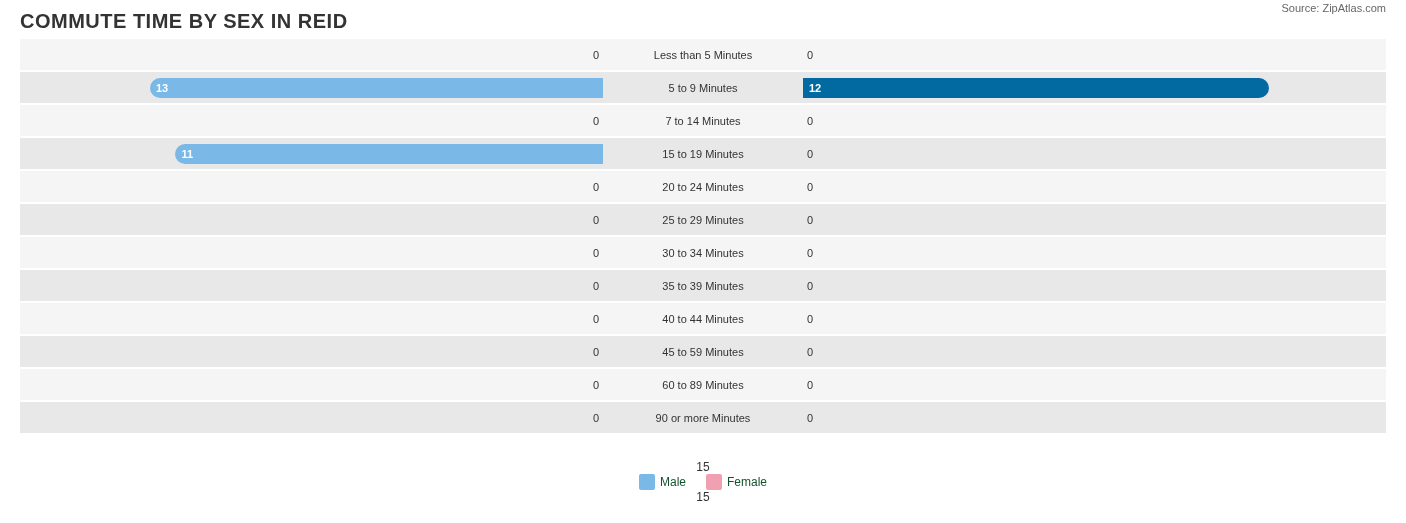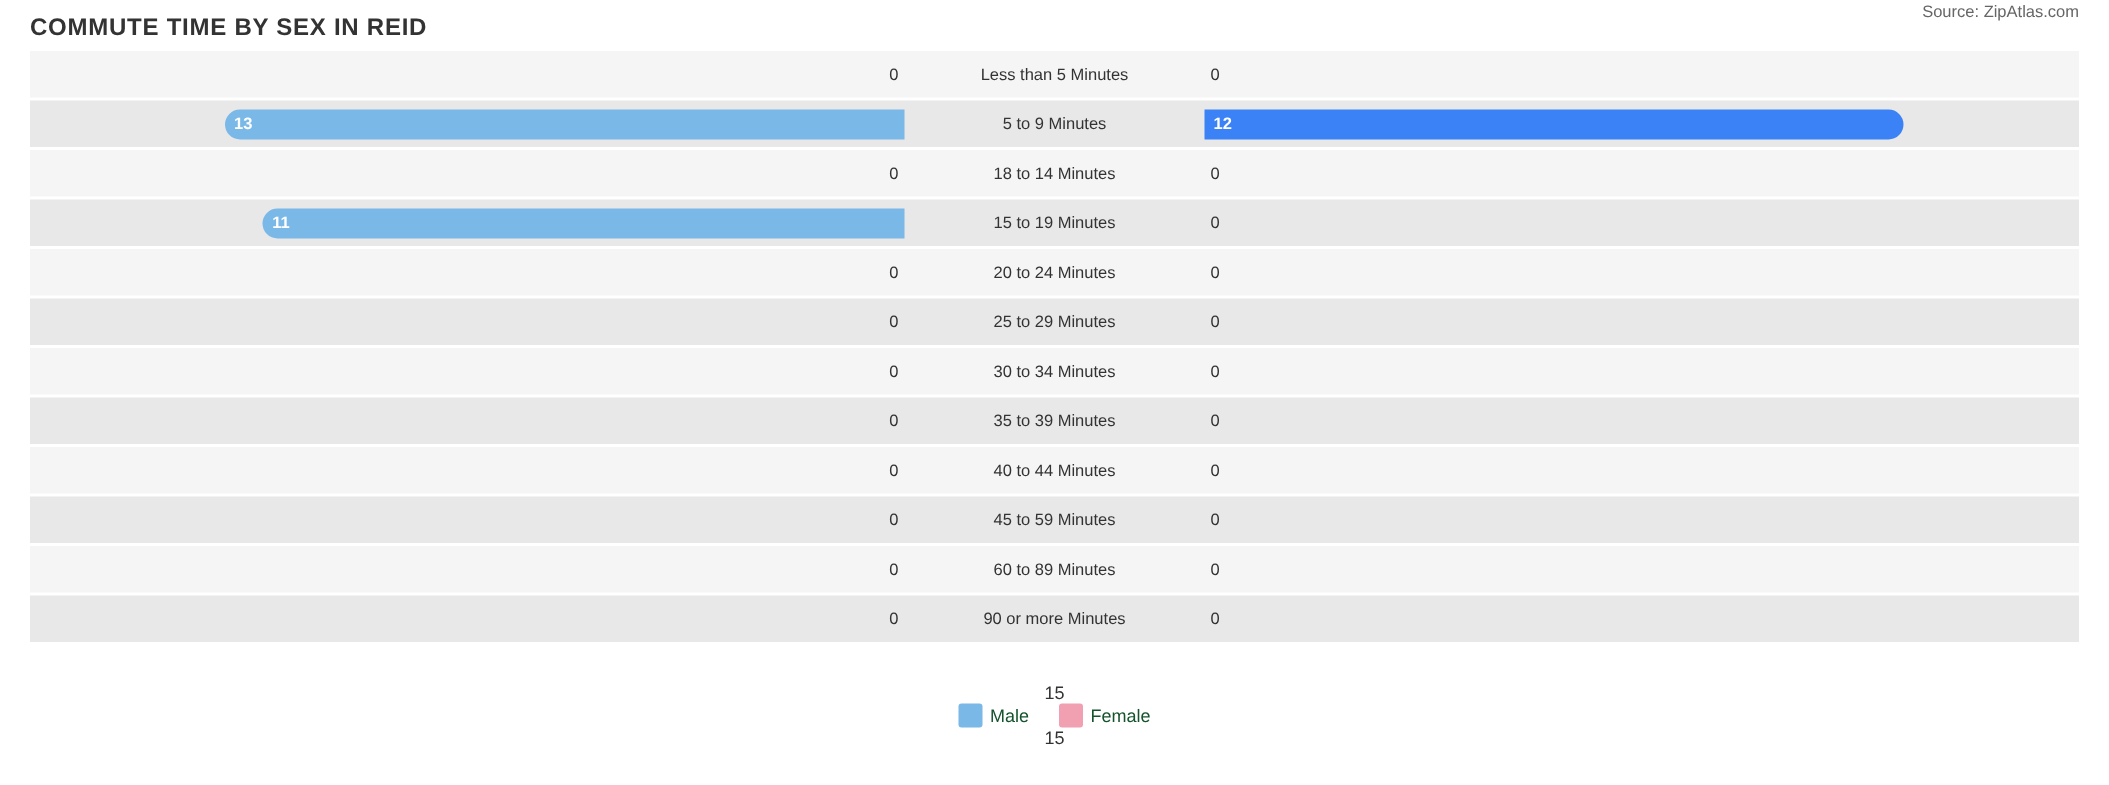--- a/index.html
+++ b/index.html
@@ -17,7 +17,7 @@
       position: relative;
     }
     .chart-title {
-      font-size: 16px;
+      font-size: 20px;
       font-weight: bold;
       text-transform: uppercase;
       color: #333;

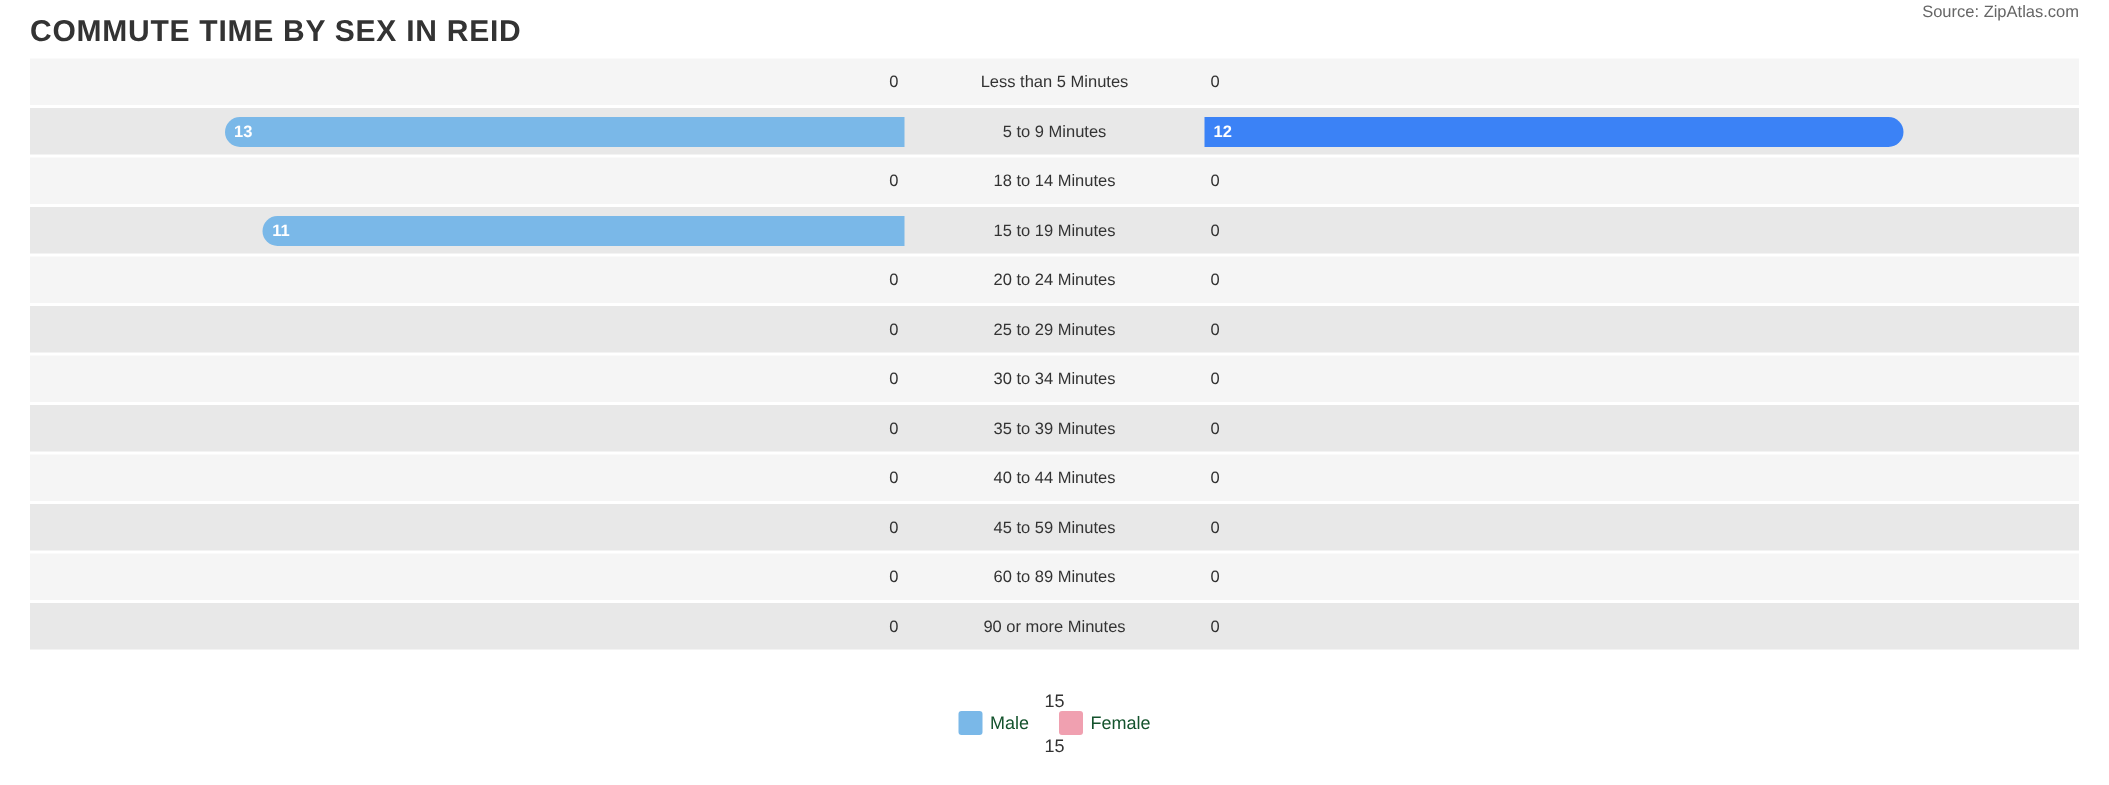--- a/index.html
+++ b/index.html
@@ -82,7 +82,7 @@
     }
     .female-bar {
       height: 20px;
-      background: #3b82f6;
+      background: #0369a1;
       border-radius: 0 10px 10px 0;
       display: flex;
       align-items: center;

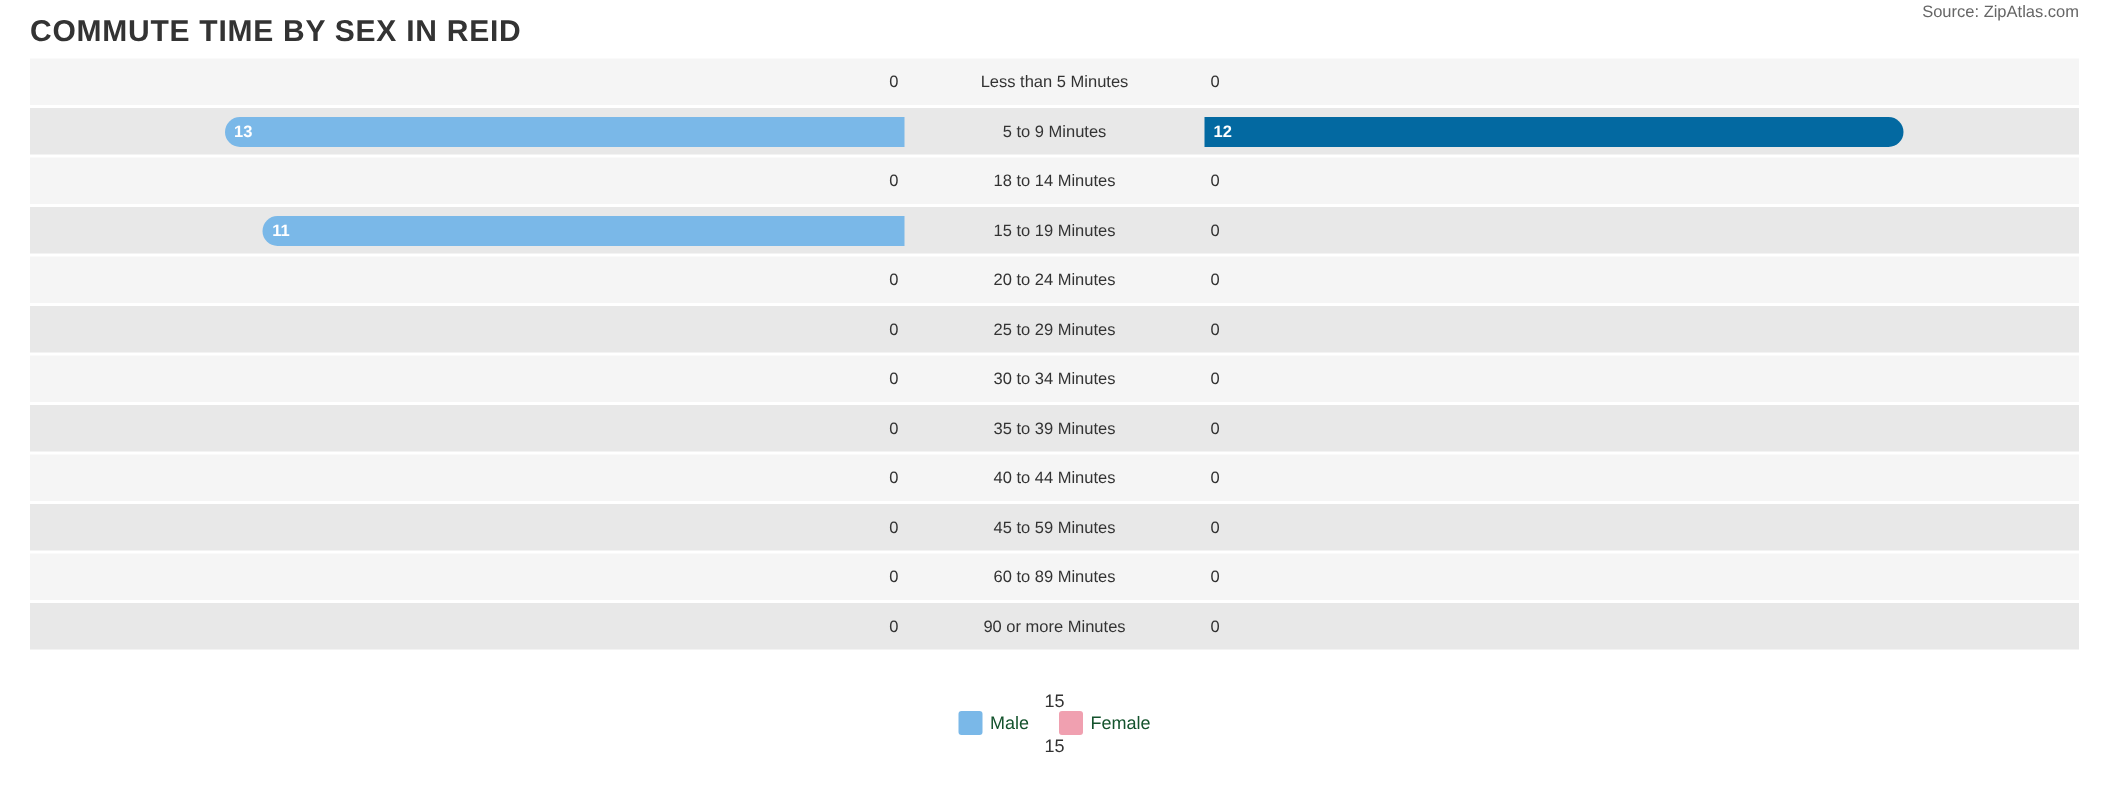--- a/index.html
+++ b/index.html
@@ -185,7 +185,7 @@
         <div class="left-section">
           <span class="zero-indicator">0</span>
         </div>
-        <div class="label-center">18 to 14 Minutes</div>
+        <div class="label-center">7 to 14 Minutes</div>
         <div class="right-section">
           <span class="zero-indicator-right">0</span>
         </div>

